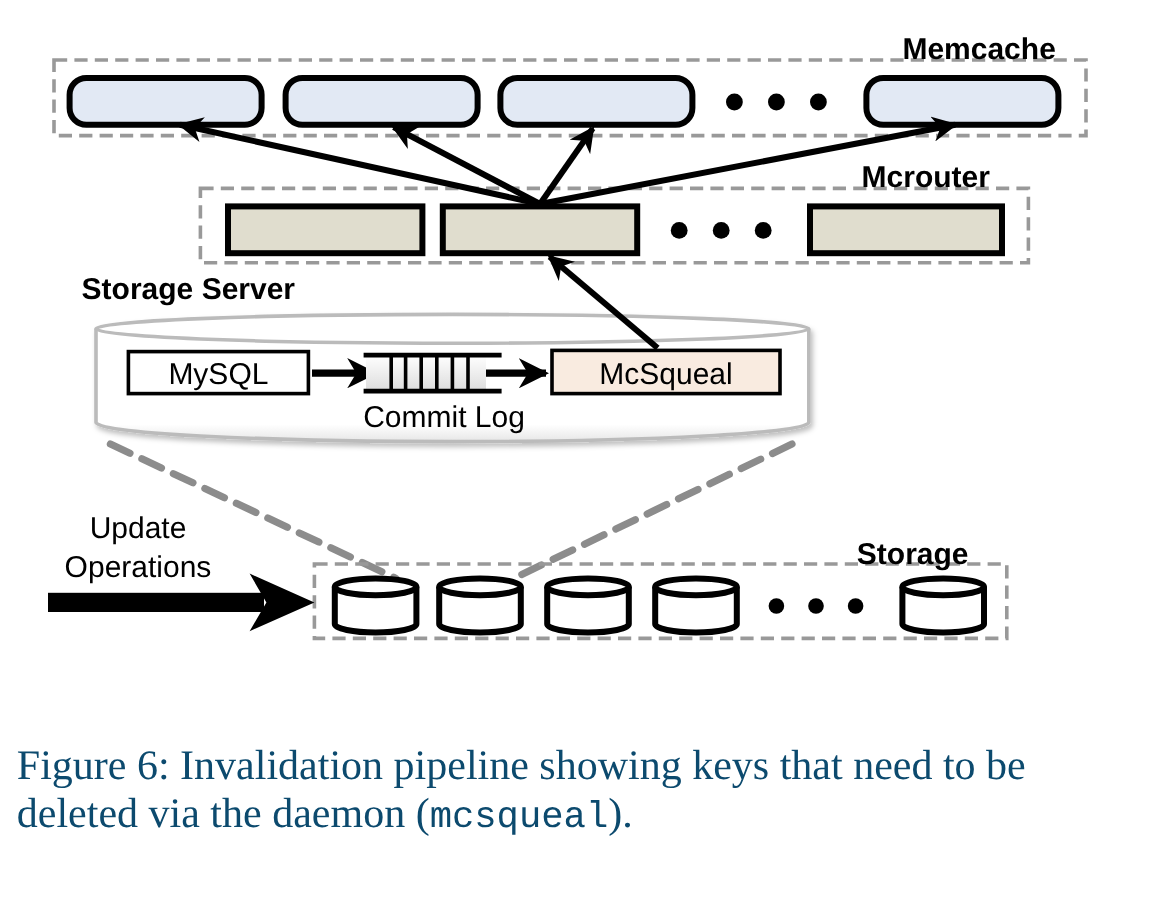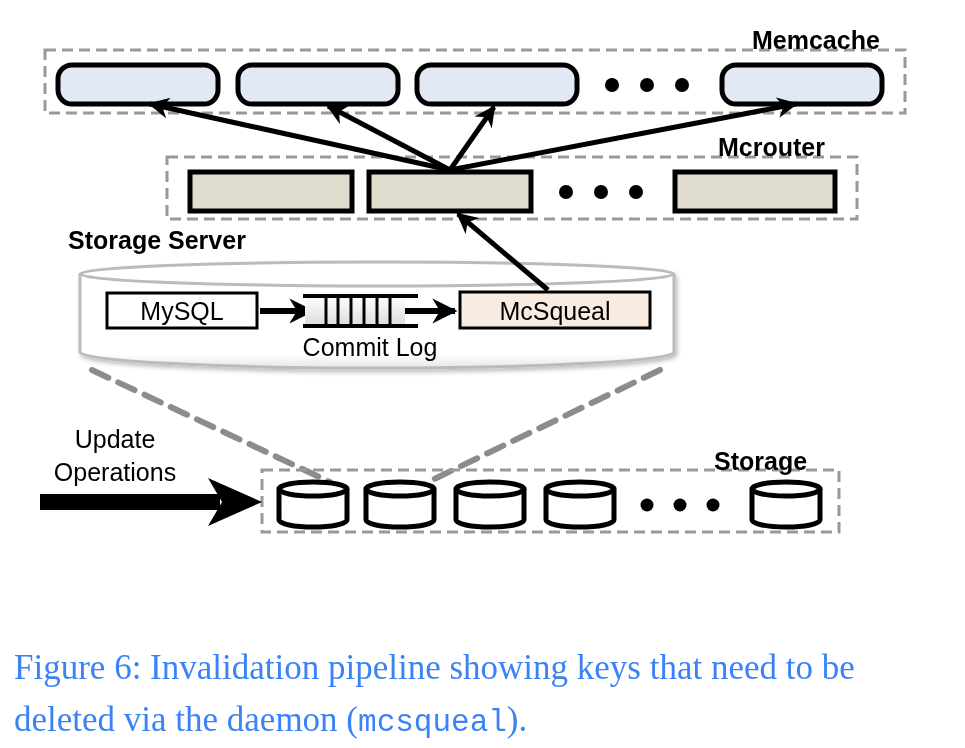--- a/index.html
+++ b/index.html
@@ -8,8 +8,8 @@
   .lbl-bold { font-family: "Liberation Sans", sans-serif; font-weight: bold; font-size: 25px; fill: #000; }
   .lbl { font-family: "Liberation Sans", sans-serif; font-size: 25px; fill: #000; }
   .caption {
-    position: absolute; left: 14px; top: 642px; width: 940px;
-    font-family: "Liberation Serif", serif; font-size: 35px; line-height: 52px; color: #3b82f6;
+    position: absolute; left: 14px; top: 618px; width: 940px;
+    font-family: "Liberation Serif", serif; font-size: 35px; line-height: 40px; color: #0c4a6e;
   }
   .caption .mono { font-family: "Liberation Mono", monospace; font-size: 31px; }
 </style>

